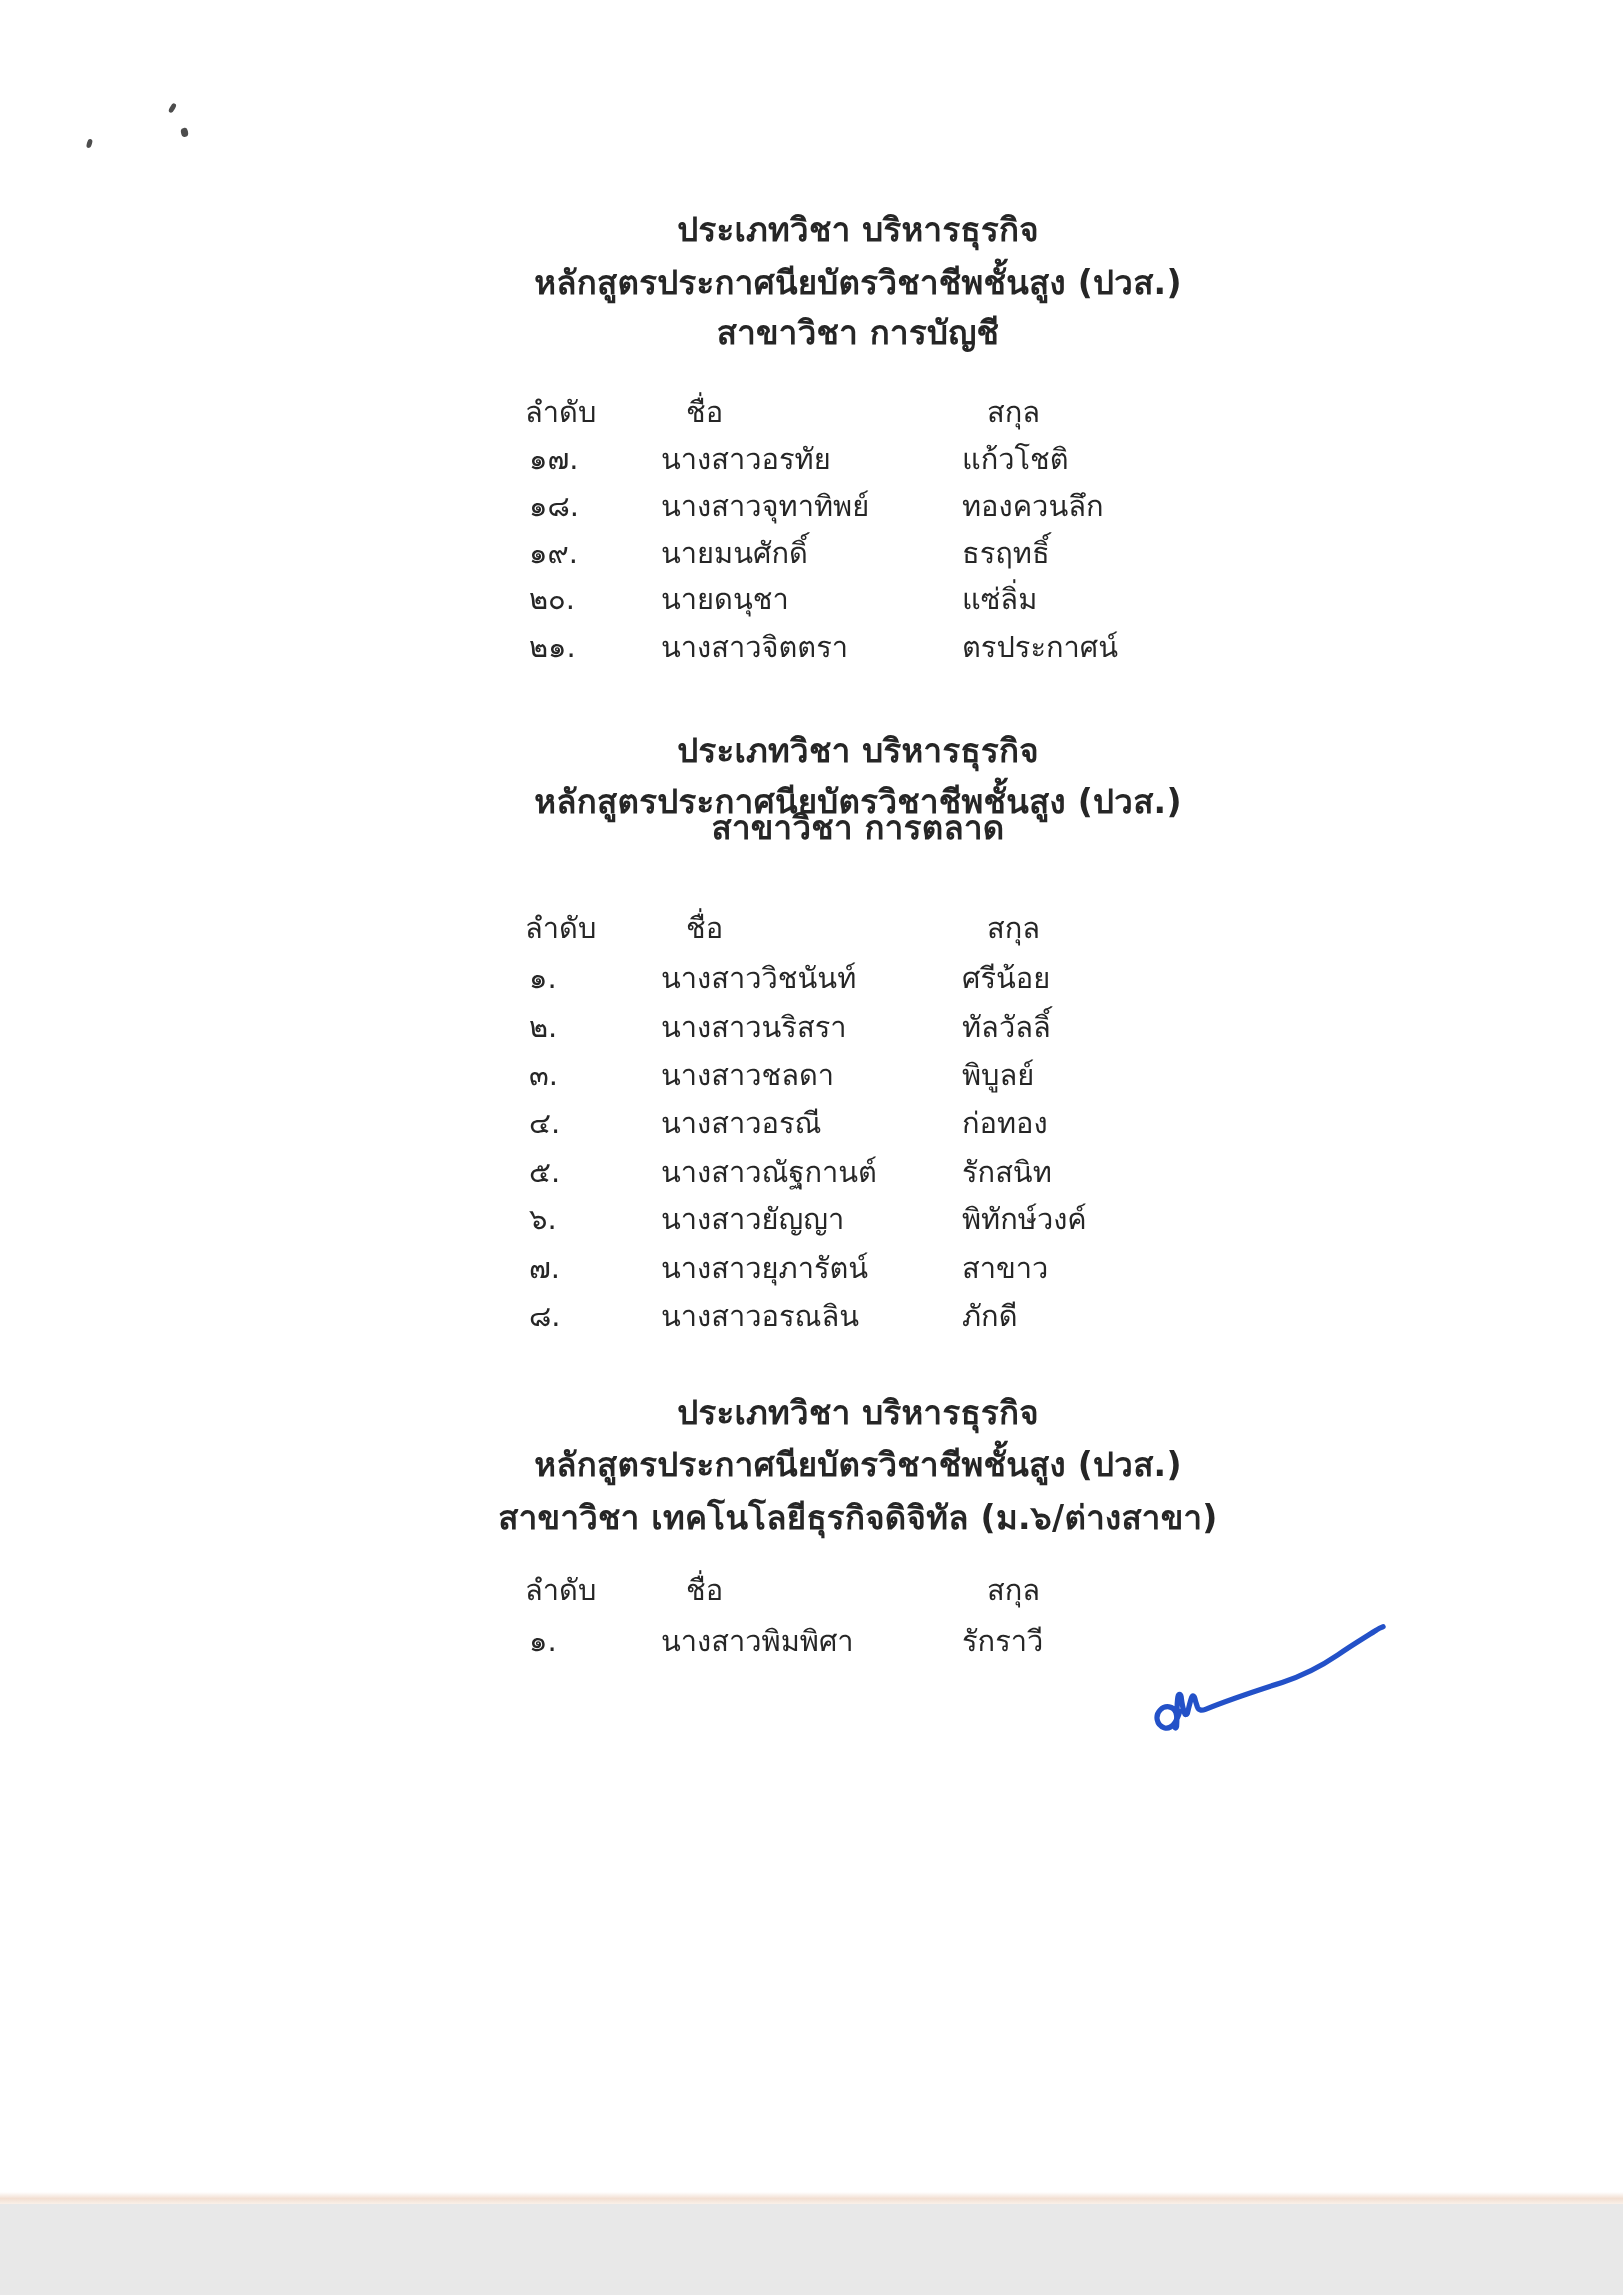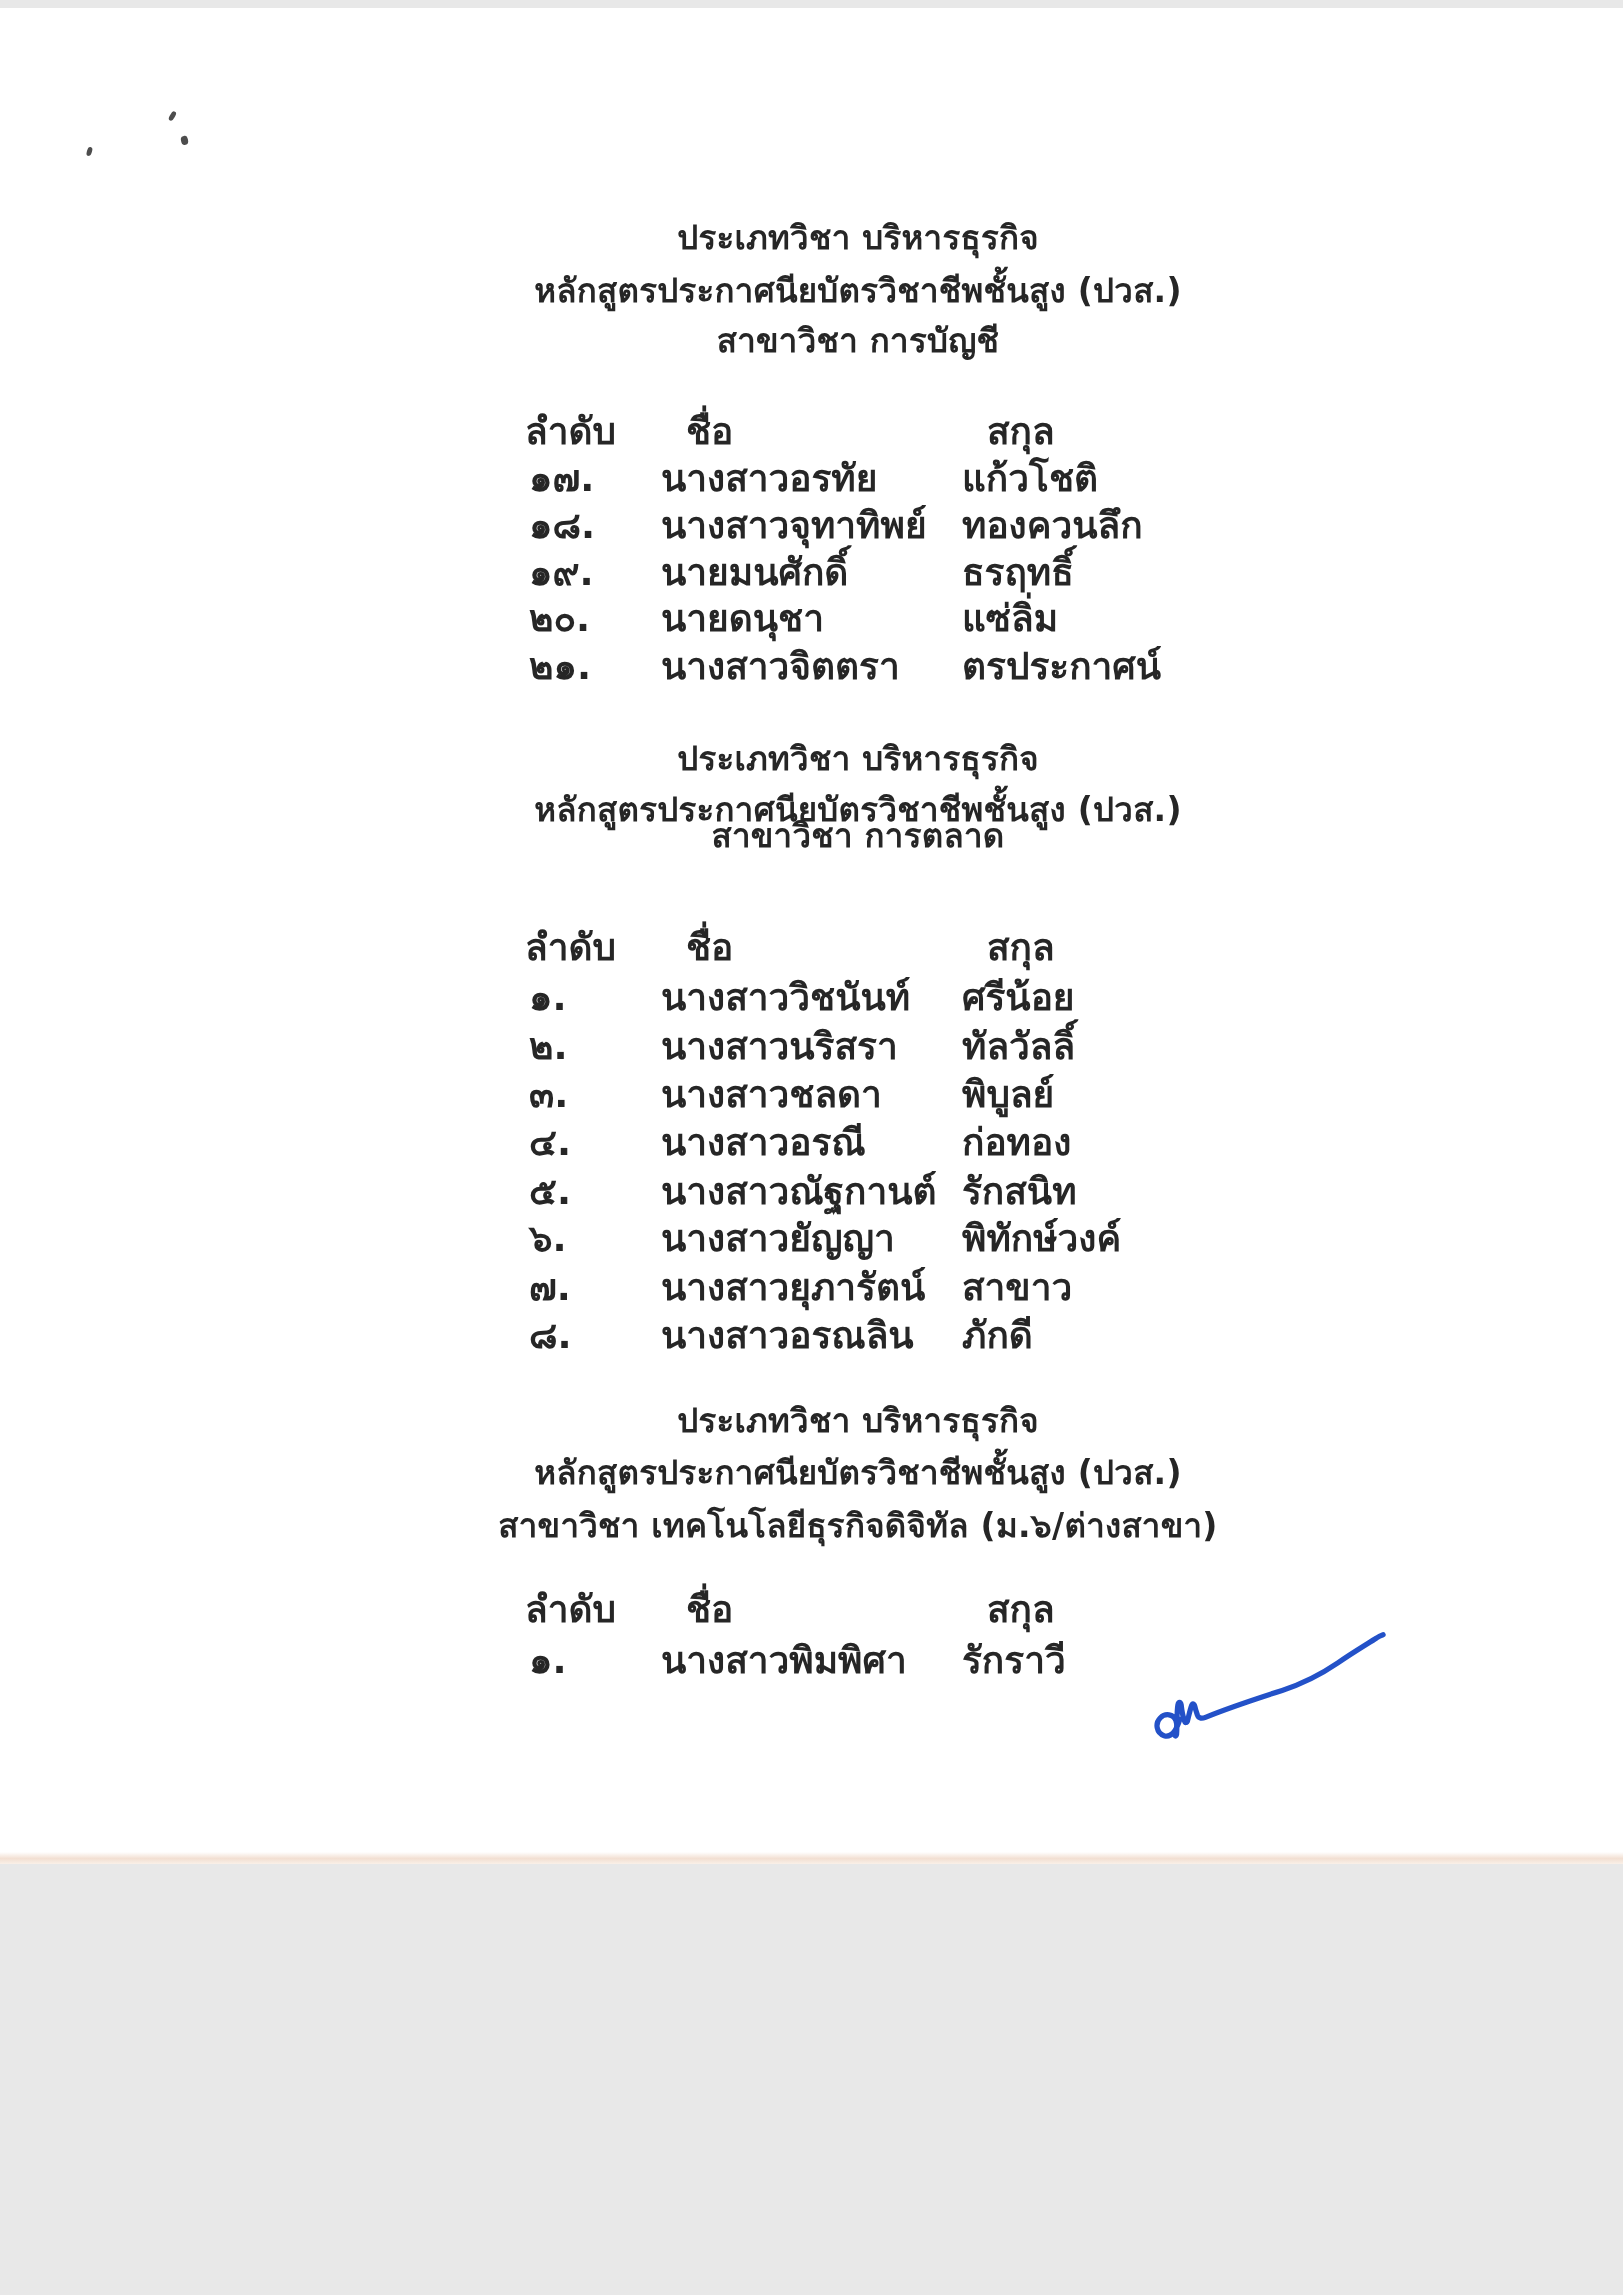--- a/index.html
+++ b/index.html
@@ -10,8 +10,8 @@
   .page {
     position: relative;
     width: 1623px;
-    height: 1856px;
-    margin: 8px auto;
+    height: 2204px;
+    margin: 0 auto;
     background: #ffffff;
     overflow: hidden;
     font-family: "DejaVu Sans", "Liberation Sans", sans-serif;

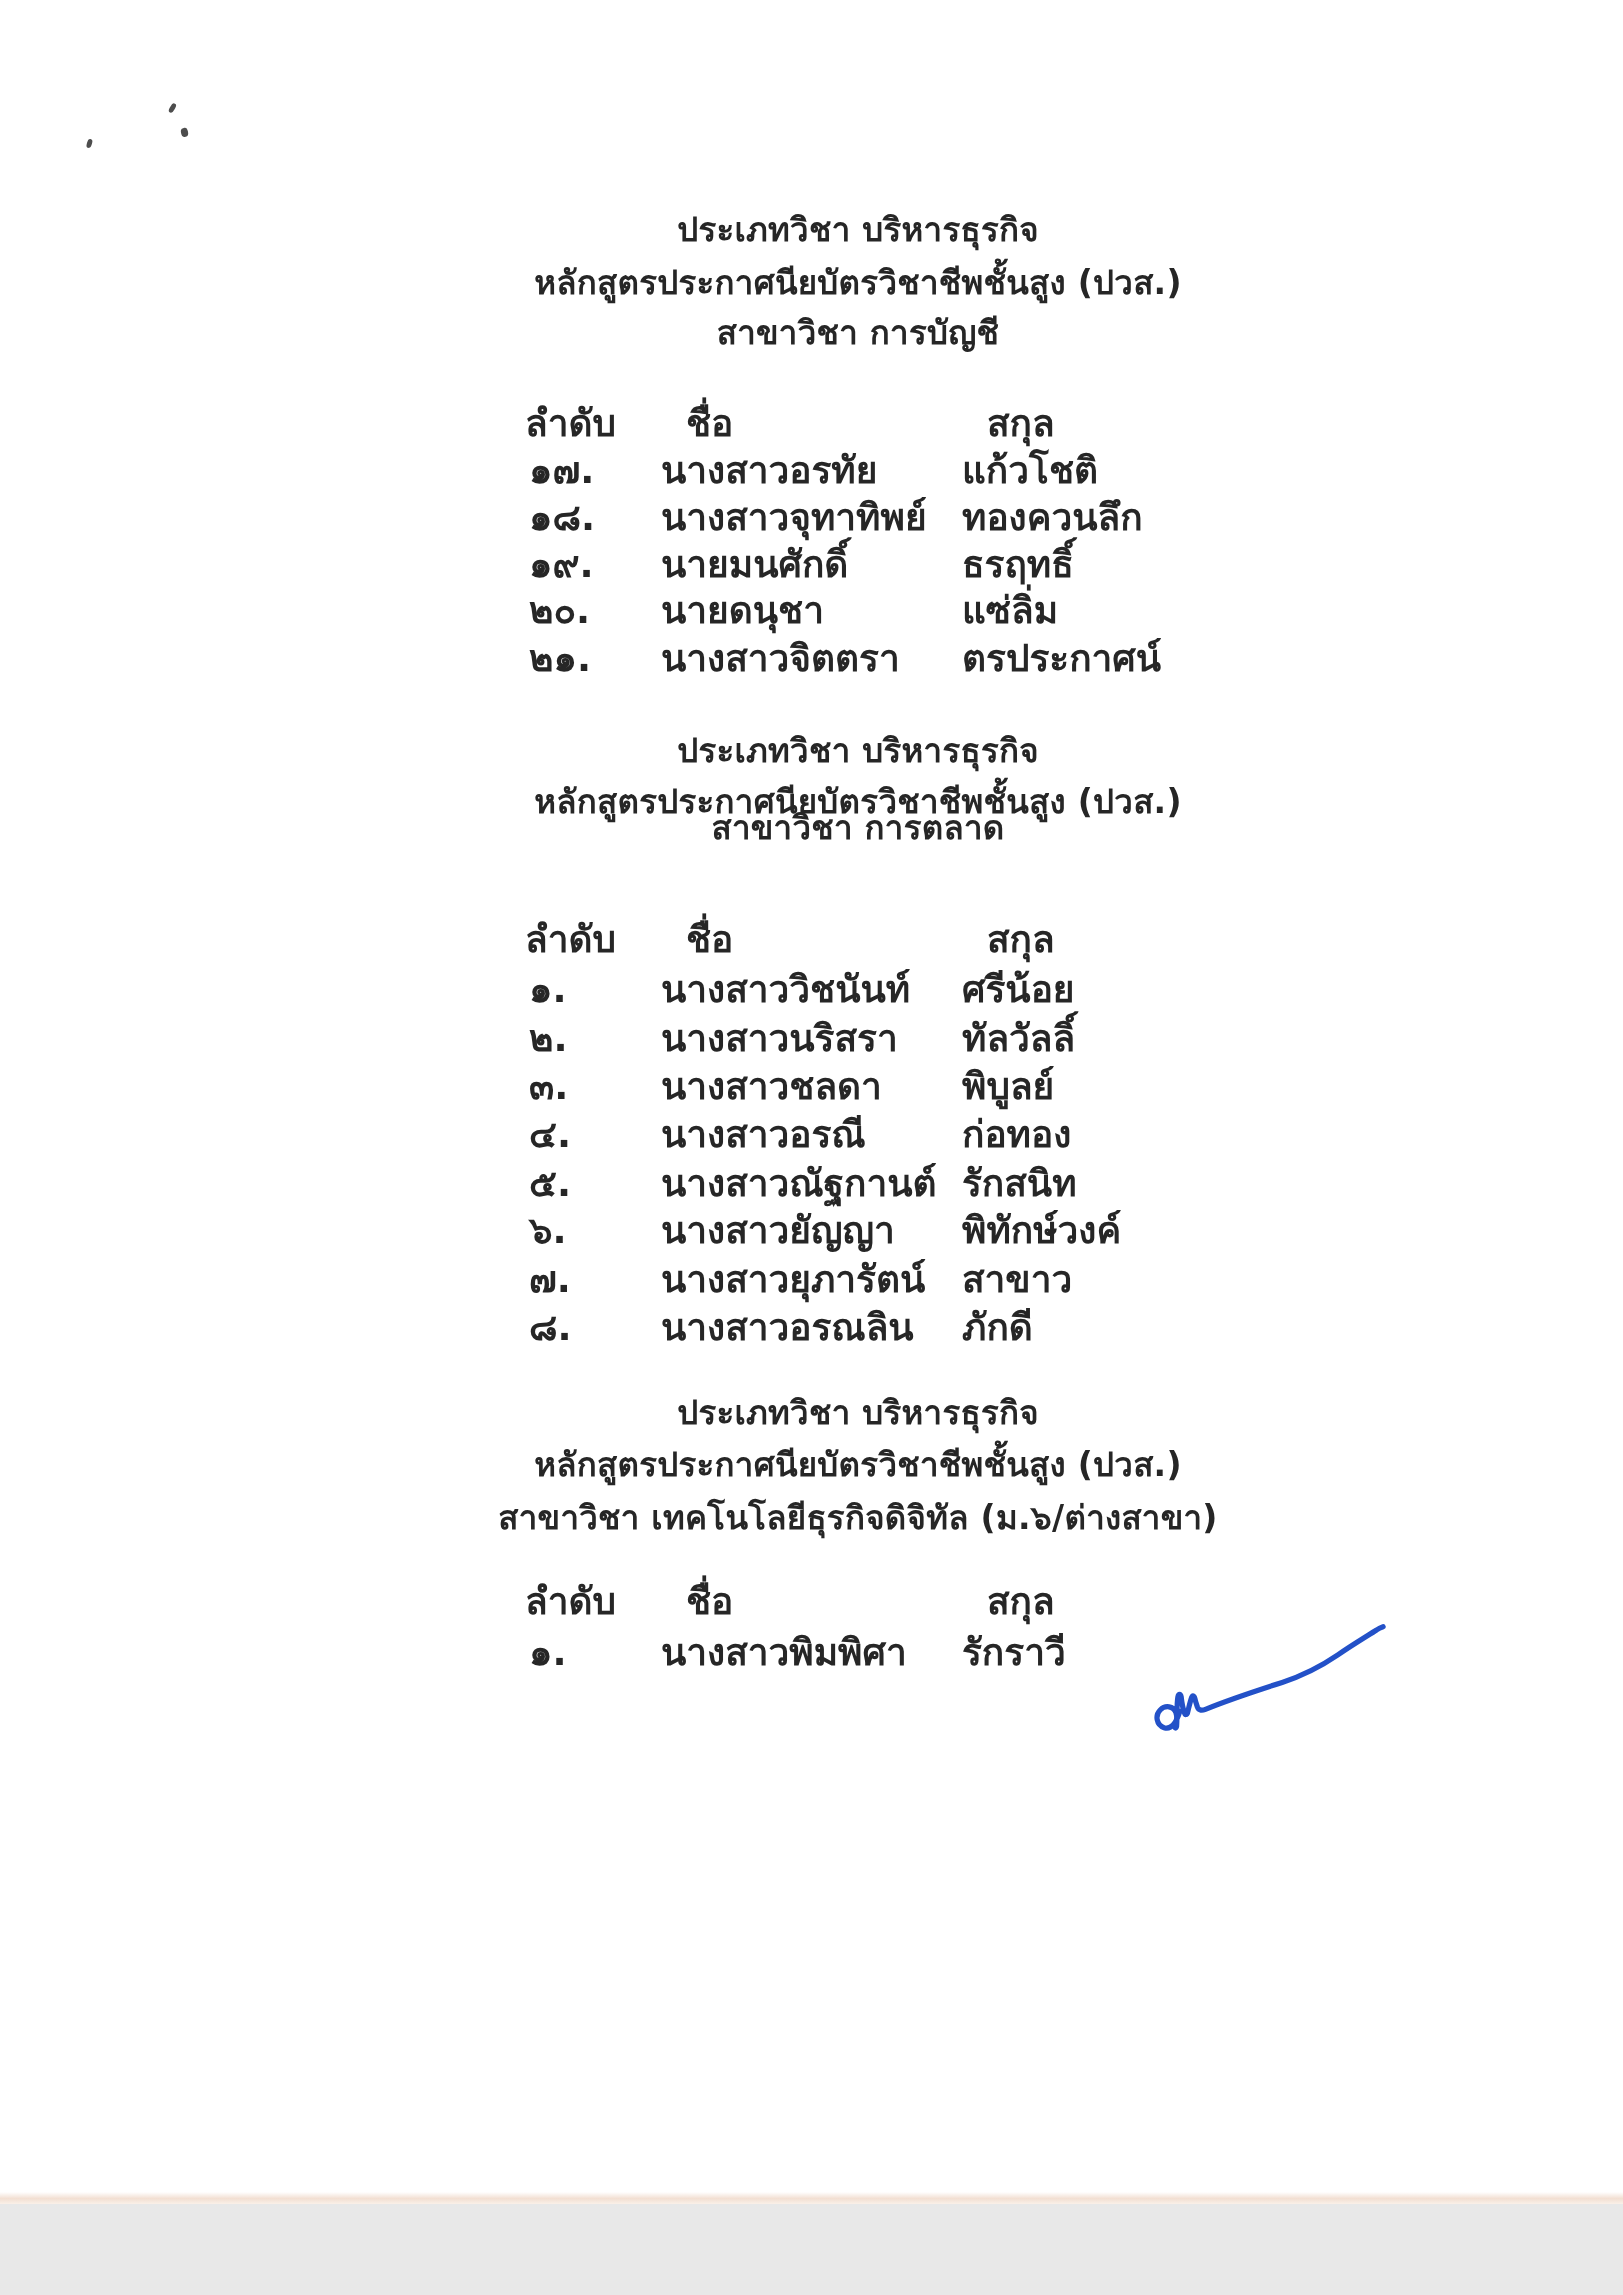--- a/index.html
+++ b/index.html
@@ -40,12 +40,12 @@
   }
   .thead span, .trow span {
     position: absolute;
-    top: 11px;
+    top: 0;
     height: 59px;
     display: flex;
     align-items: center;
-    font-size: 37px;
-    font-weight: 700;
+    font-size: 29px;
+    font-weight: 400;
     white-space: nowrap;
   }
   .col-no      { left: 525px; }

